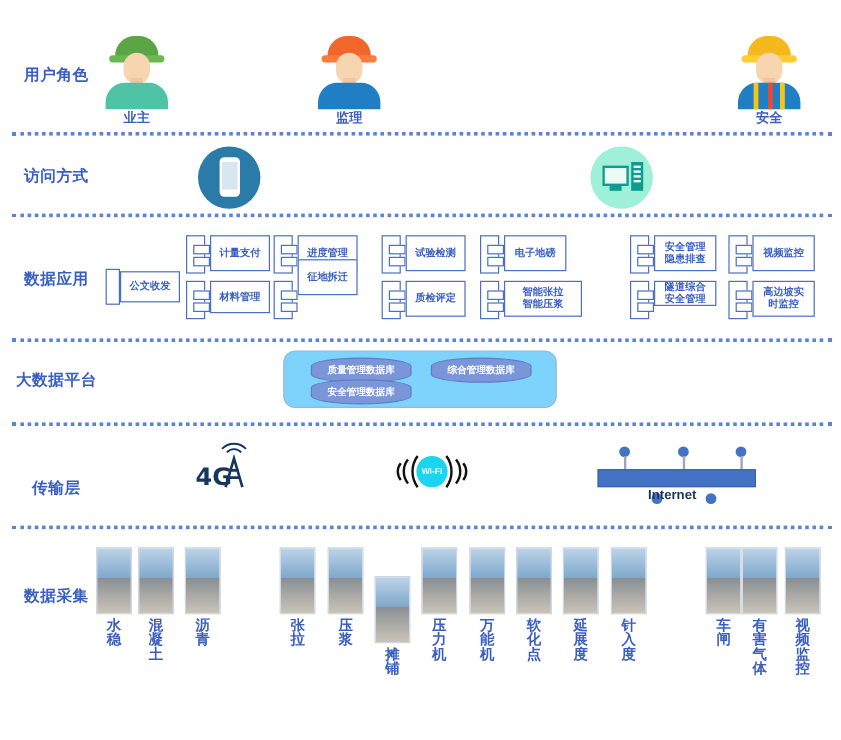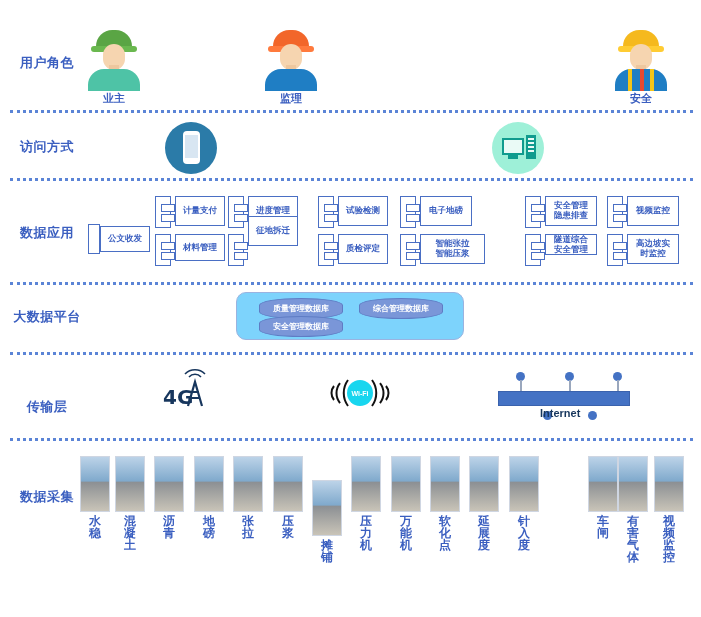--- a/index.html
+++ b/index.html
@@ -387,10 +387,6 @@
     <div class="thumb"></div>
     <div class="cname">沥青</div>
   </div>
-  <div class="collect-item" style="left:192px;top:456px;width:34px">
-    <div class="thumb"></div>
-    <div class="cname">地磅</div>
-  </div>
   <div class="collect-item" style="left:231px;top:456px;width:34px">
     <div class="thumb"></div>
     <div class="cname">张拉</div>

